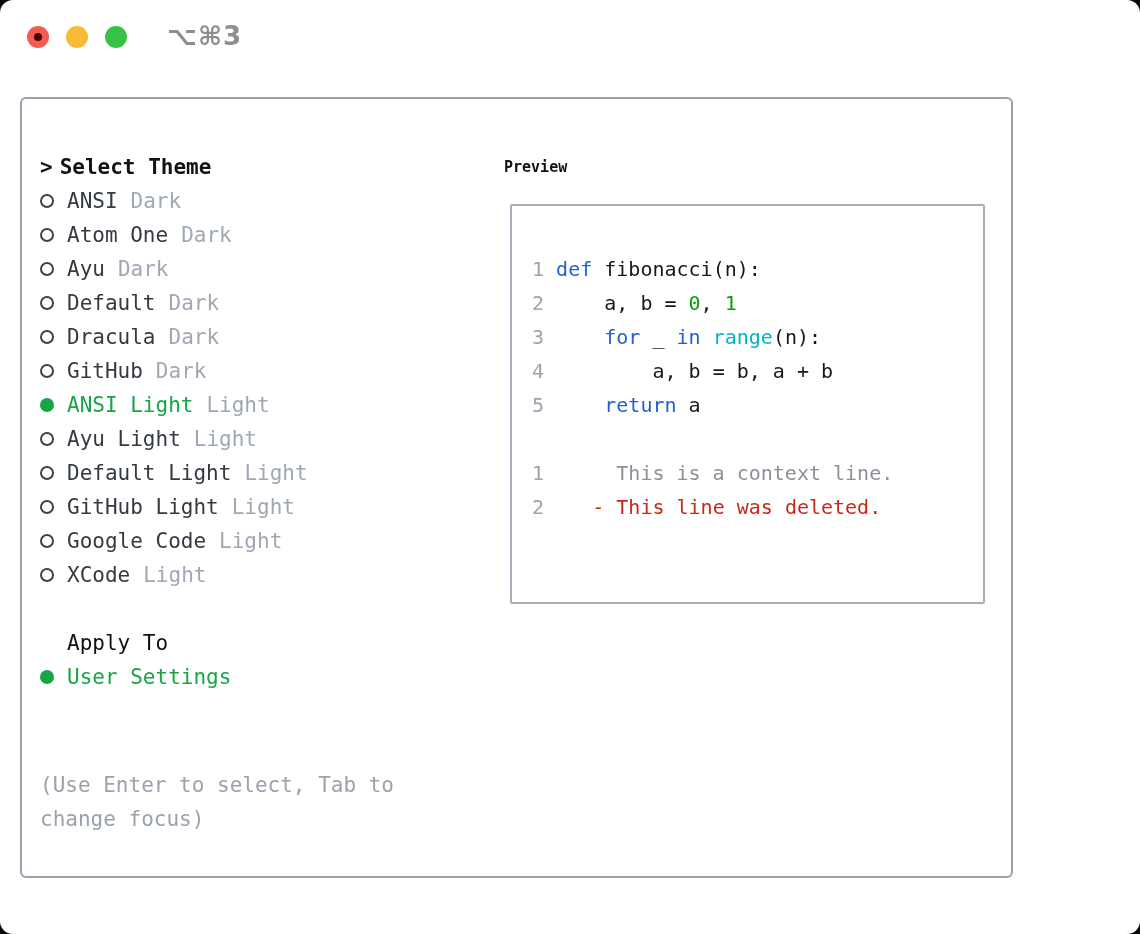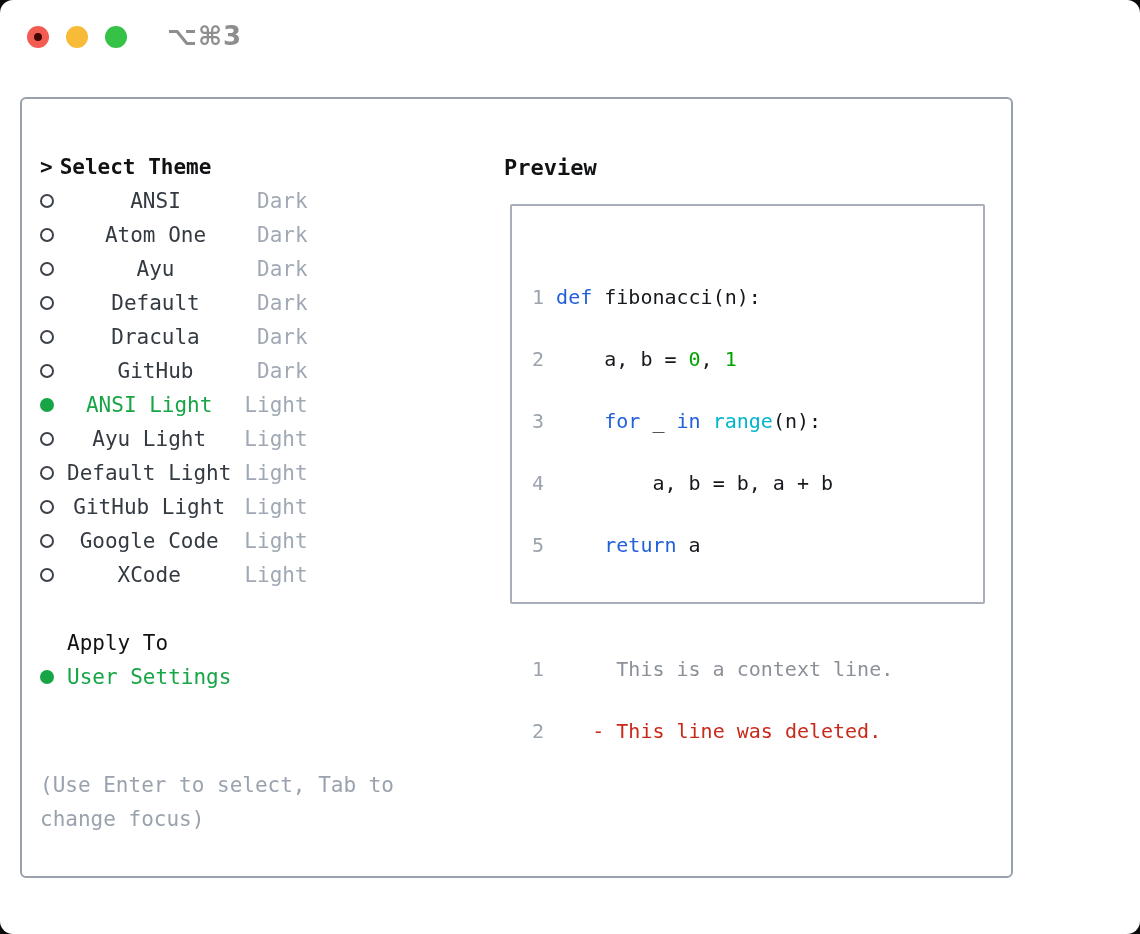--- a/index.html
+++ b/index.html
@@ -35,7 +35,7 @@
   .help{position:absolute;left:18px;top:669px;width:420px;font-size:21px;line-height:34px;color:var(--help-gray,#9aa2ae);}
 
   
-  .preview-title{position:absolute;left:482px;top:51px;height:34px;display:flex;align-items:center;font-size:22px;font-weight:bold;color:var(--header-black,#101214);}
+  .preview-title{position:absolute;left:482px;top:51px;height:34px;display:flex;align-items:center;font-size:15px;font-weight:bold;color:var(--header-black,#101214);}
   .preview-box{position:absolute;left:488px;top:105px;width:475px;height:400px;border:2px solid var(--preview-border,#a8aeb9);border-radius:2px;background:#fff;box-sizing:border-box;}
   .code{position:absolute;left:20px;top:46px;font-size:20px;line-height:34px;}
   .code-line{height:34px;white-space:pre;margin-top:28px;}

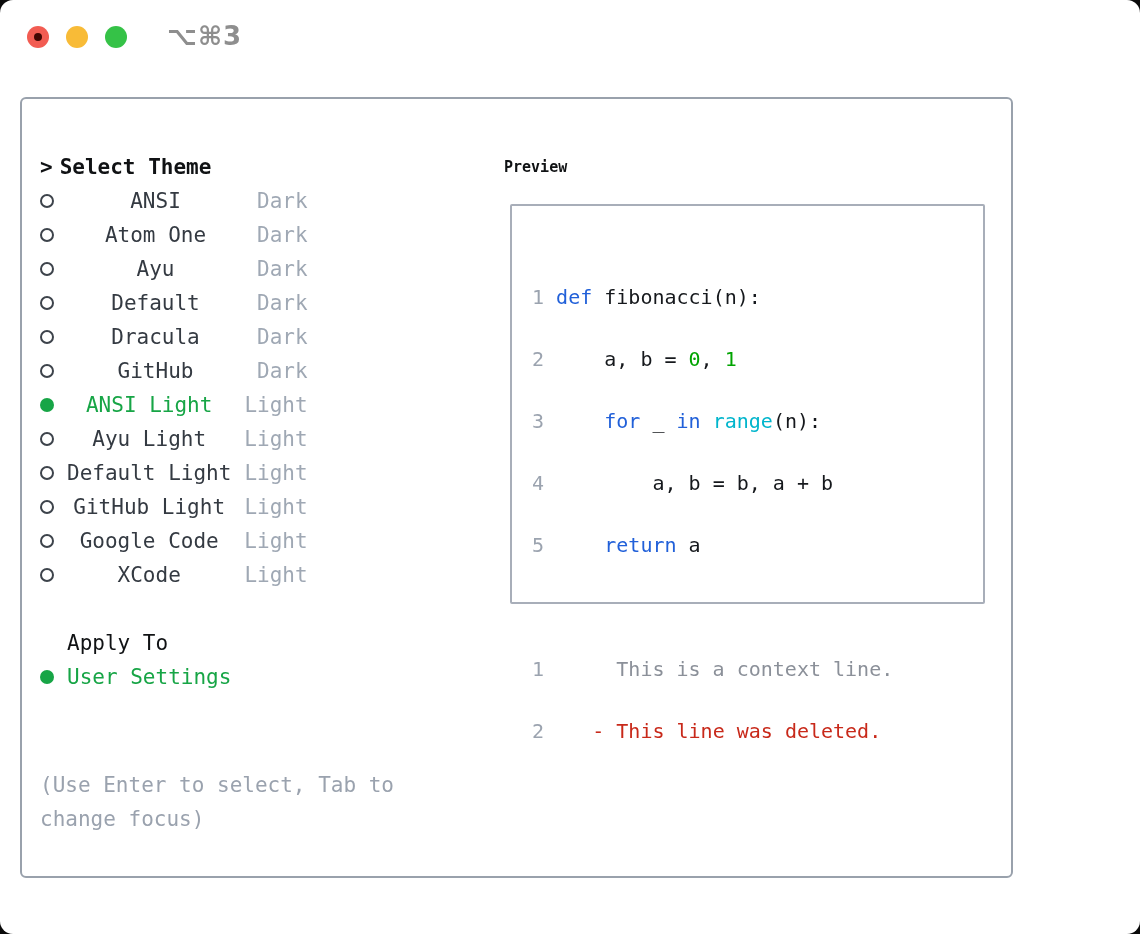--- a/index.html
+++ b/index.html
@@ -22,7 +22,7 @@
   .header-row{position:absolute;left:18px;top:51px;height:34px;display:flex;align-items:center;font-size:21px;font-weight:bold;color:var(--header-black,#101214);white-space:pre;}
   .prompt{margin-right:7px;}
   .theme-list{position:absolute;left:18px;top:85px;}
-  .row{height:34px;display:flex;align-items:center;white-space:pre;font-size:21px;justify-content:space-between;}
+  .row{height:34px;display:flex;align-items:center;white-space:pre;font-size:21px;}
   .marker{width:14px;height:14px;margin-right:13px;flex:0 0 14px;border-radius:50%;box-sizing:border-box;border:2px solid var(--marker-stroke,#3d434b);background:transparent;}
   .marker.sel{border:none;background:var(--accent-green,#17a546);}
   .name{color:var(--theme-name,#343a42);}

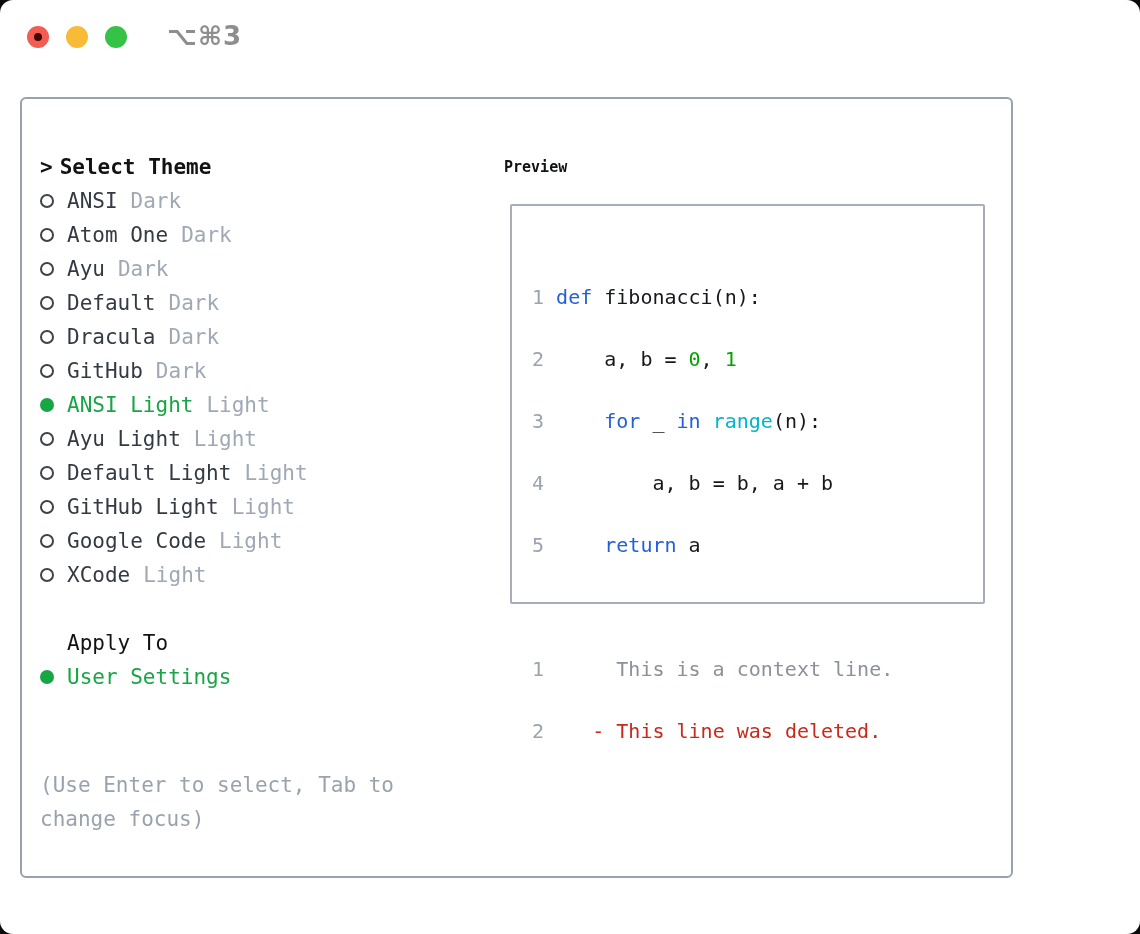--- a/index.html
+++ b/index.html
@@ -38,7 +38,7 @@
   .preview-title{position:absolute;left:482px;top:51px;height:34px;display:flex;align-items:center;font-size:15px;font-weight:bold;color:var(--header-black,#101214);}
   .preview-box{position:absolute;left:488px;top:105px;width:475px;height:400px;border:2px solid var(--preview-border,#a8aeb9);border-radius:2px;background:#fff;box-sizing:border-box;}
   .code{position:absolute;left:20px;top:46px;font-size:20px;line-height:34px;}
-  .code-line{height:34px;white-space:pre;margin-top:28px;}
+  .code-line{height:34px;white-space:pre;}
   .seg-num{color:var(--line-number-gray,#9ba3af);}
   .seg-kw{color:var(--keyword-blue,#2160d9);}
   .seg-fn{color:var(--builtin-cyan,#00b5cc);}

